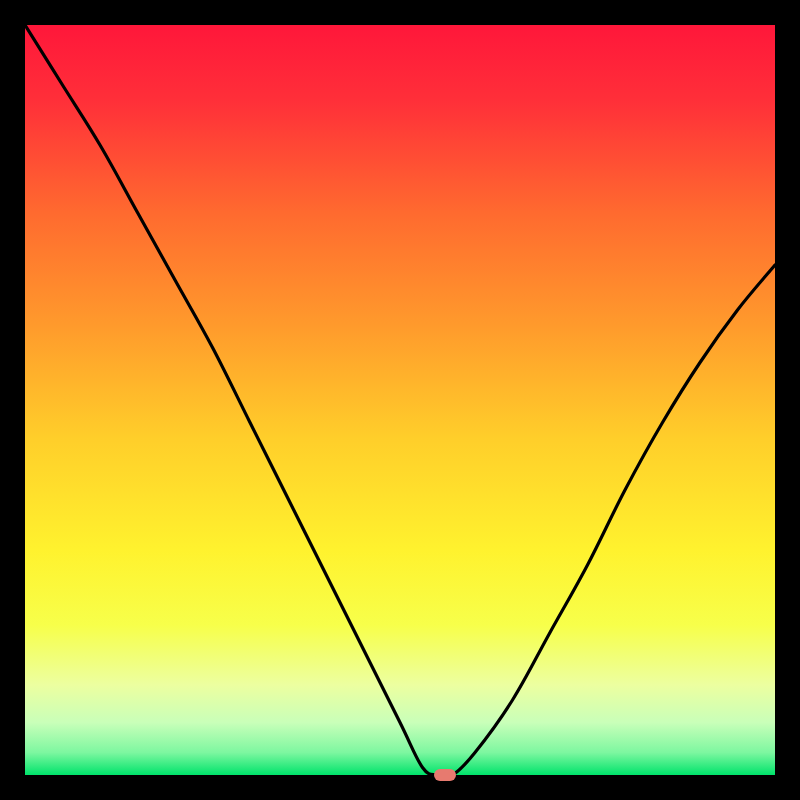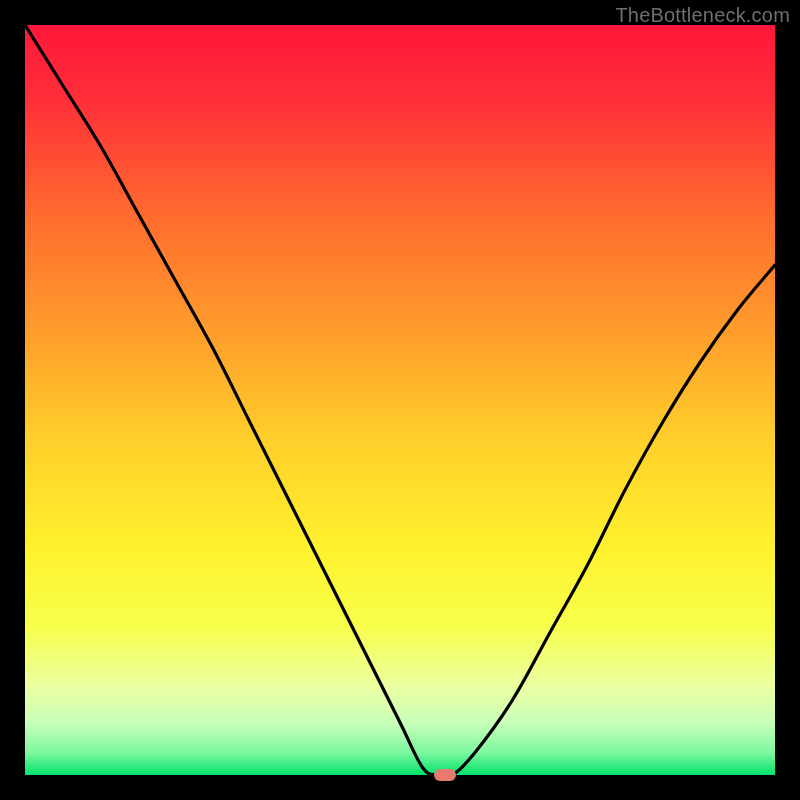--- a/index.html
+++ b/index.html
@@ -88,7 +88,6 @@
     <div id="min-marker" class="min-marker" style="left: 420px; top: 750px; background: rgb(231, 122, 111);"></div>
   </div>
 
-  <div class="watermark">TheBottleneck.com</div>
 </div>
 
 </body></html>

